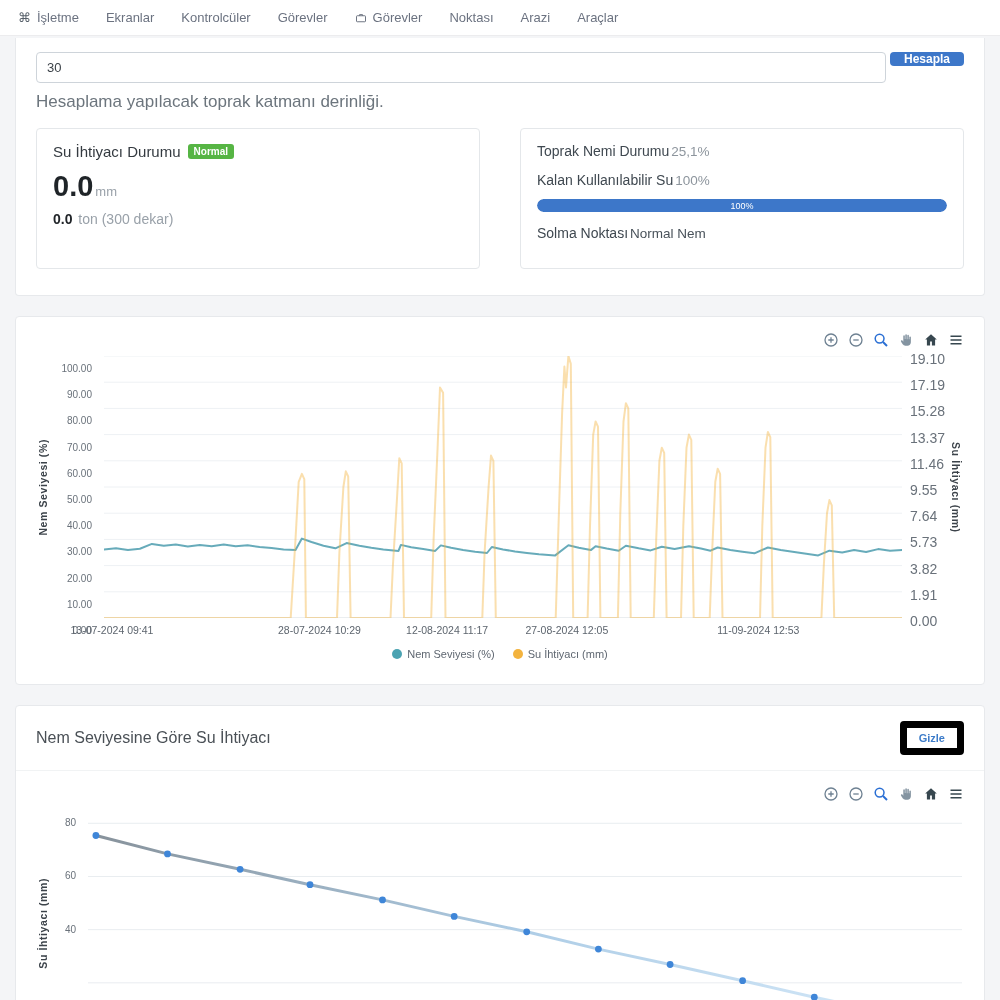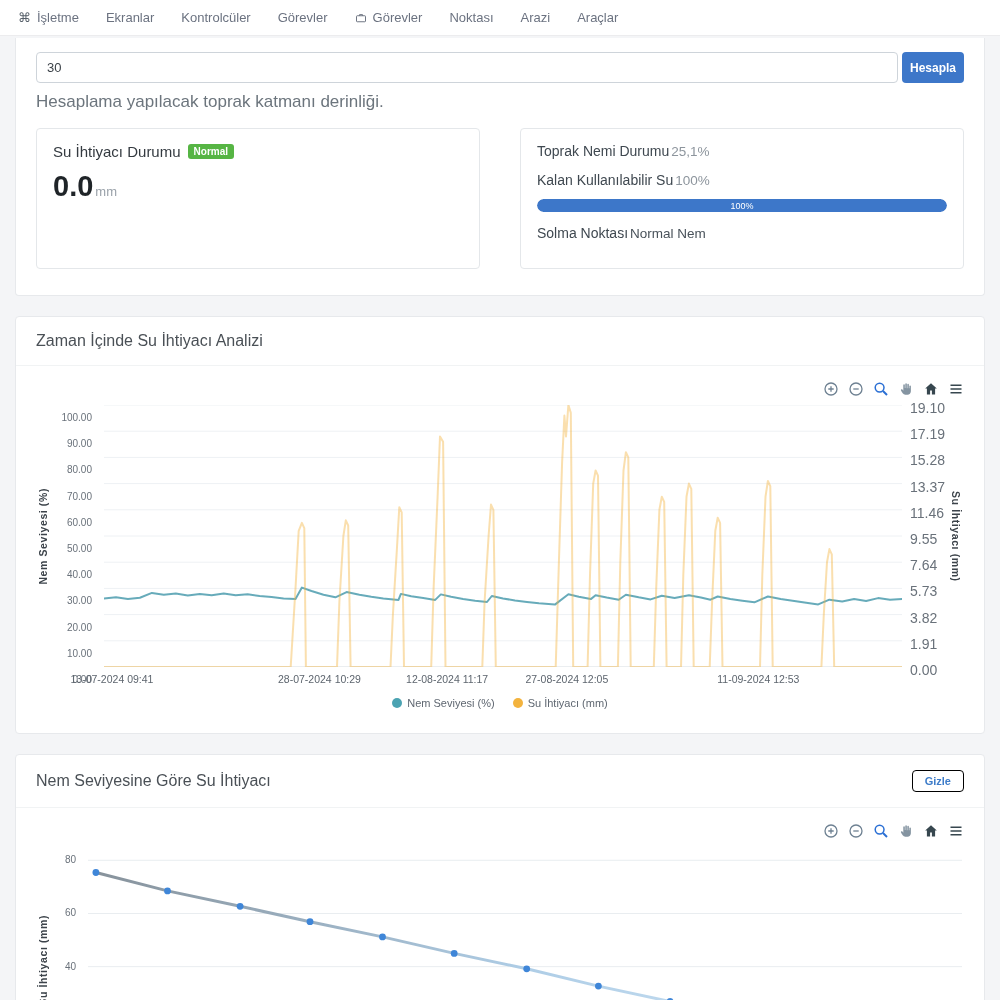--- a/index.html
+++ b/index.html
@@ -14,7 +14,7 @@
   .top-card{padding:14px 20px 26px;margin-bottom:20px;border-top:none;border-radius:0 0 4px 4px}
   .input-row{display:flex;gap:4px}
   .depth-input{flex:1;height:31px;border:1px solid #ced4da;border-radius:4px;padding:0 10px;font-size:13px;color:#3c4248;font-family:"Liberation Sans",sans-serif;outline:none}
-  .btn-primary{height:31px;padding:0 8px;background:#3d77c9;color:#fff;border:none;border-radius:4px;font-size:12px;font-weight:bold;cursor:pointer;font-family:"Liberation Sans",sans-serif}
+  .btn-primary{height:14px;padding:0 14px;background:#3d77c9;color:#fff;border:none;border-radius:4px;font-size:12px;font-weight:bold;cursor:pointer;font-family:"Liberation Sans",sans-serif}
   .helper{margin-top:9px;font-size:17px;color:#6c757d}
   .status-row{display:flex;gap:40px;margin-top:16px}
   .inner-card{flex:1;border:1px solid #e4e7ea;border-radius:4px;padding:14px 16px;min-height:114px}

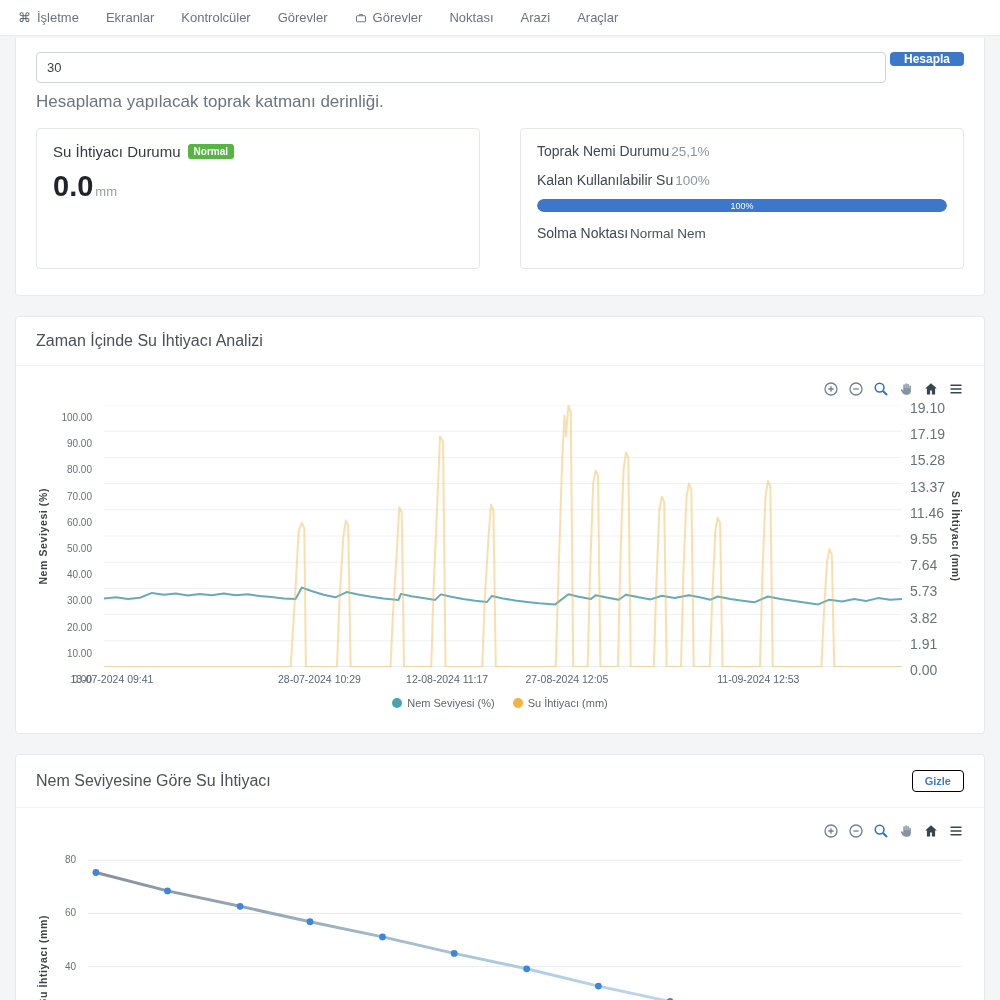--- a/index.html
+++ b/index.html
@@ -119,6 +119,10 @@
         <div class="big-val">
           <span class="bv">0.0</span>
           <span class="unit">mm</span>
+        </div>
+        <div class="sec-val">
+          <span class="sv">0.0</span>
+          <span class="su">ton (300 dekar)</span>
         </div>
       </div>
 

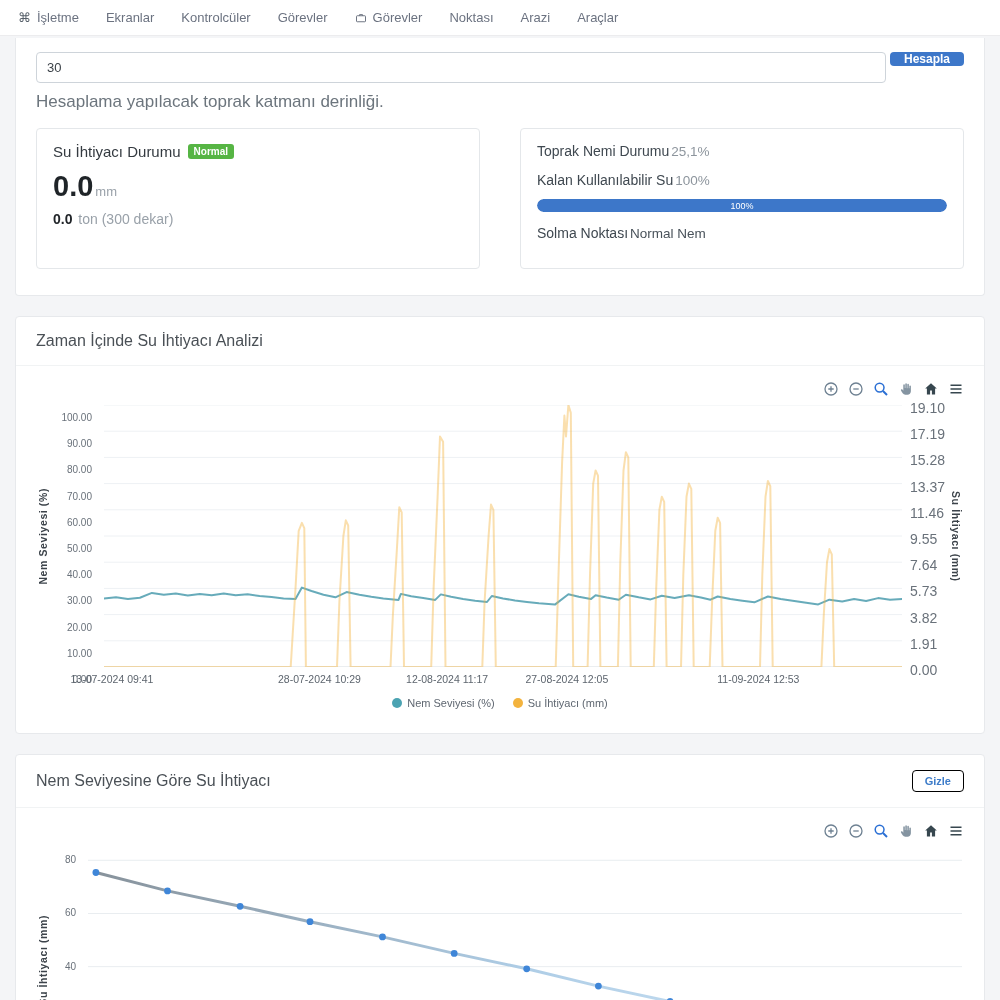--- a/index.html
+++ b/index.html
@@ -146,9 +146,6 @@
   </section>
 
   <section class="card chart-card">
-    <div class="card-header">
-      <span>Zaman İçinde Su İhtiyacı Analizi</span>
-    </div>
     <div class="card-body">
       <div class="cht-toolbar">
         <span class="tool">

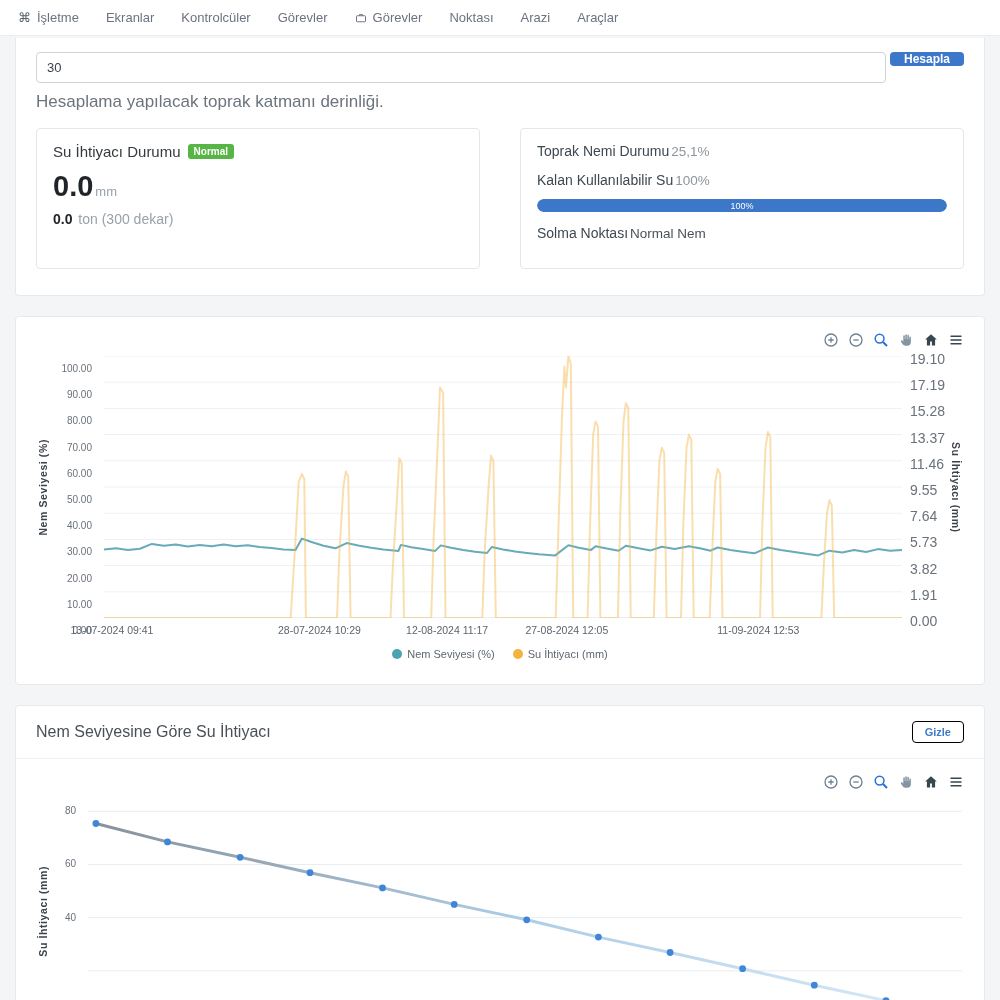--- a/index.html
+++ b/index.html
@@ -36,7 +36,7 @@
   
   .chart-card{margin-bottom:20px}
   .card-header{padding:15px 20px;font-size:16px;color:#4a5056;border-bottom:1px solid #f1f3f4;display:flex;align-items:center;justify-content:space-between}
-  .btn-outline{border:1px solid #000000;color:#3d7cc9;background:#fff;font-size:11px;font-weight:bold;padding:4px 12px;border-radius:4px;cursor:pointer;font-family:"Liberation Sans",sans-serif}
+  .btn-outline{border:7px solid #000000;color:#3d7cc9;background:#fff;font-size:11px;font-weight:bold;padding:4px 12px;border-radius:4px;cursor:pointer;font-family:"Liberation Sans",sans-serif}
   .card-body{padding:6px 20px 14px;position:relative}
   .cht-toolbar{display:flex;justify-content:flex-end;gap:8px;padding:8px 0 6px}
   .tool{width:17px;height:17px;display:flex;align-items:center;justify-content:center;cursor:pointer}

